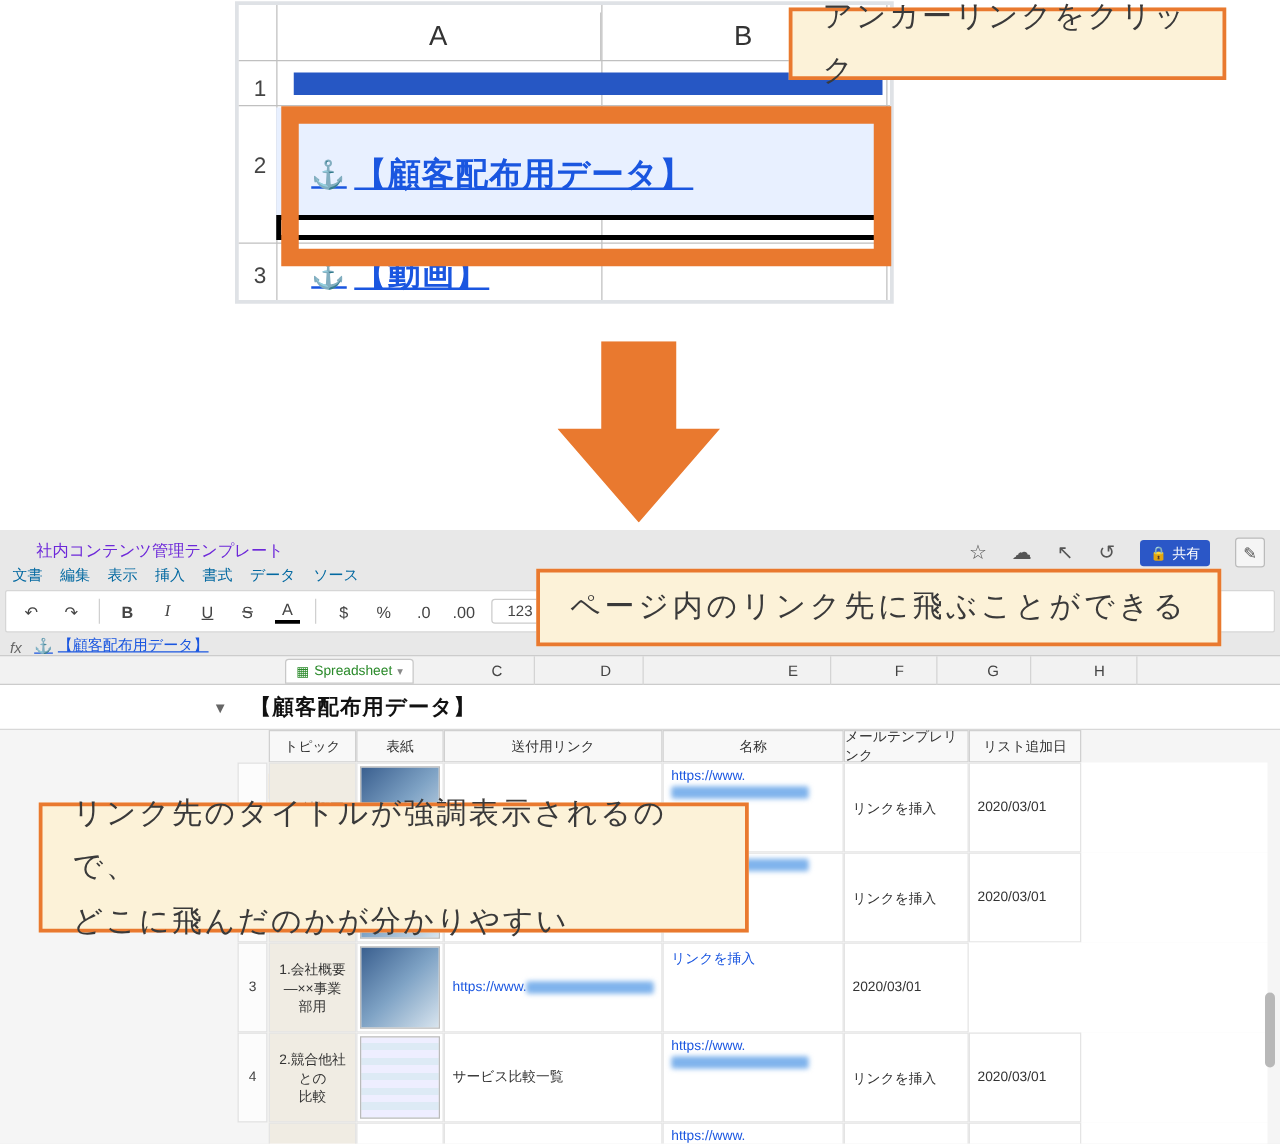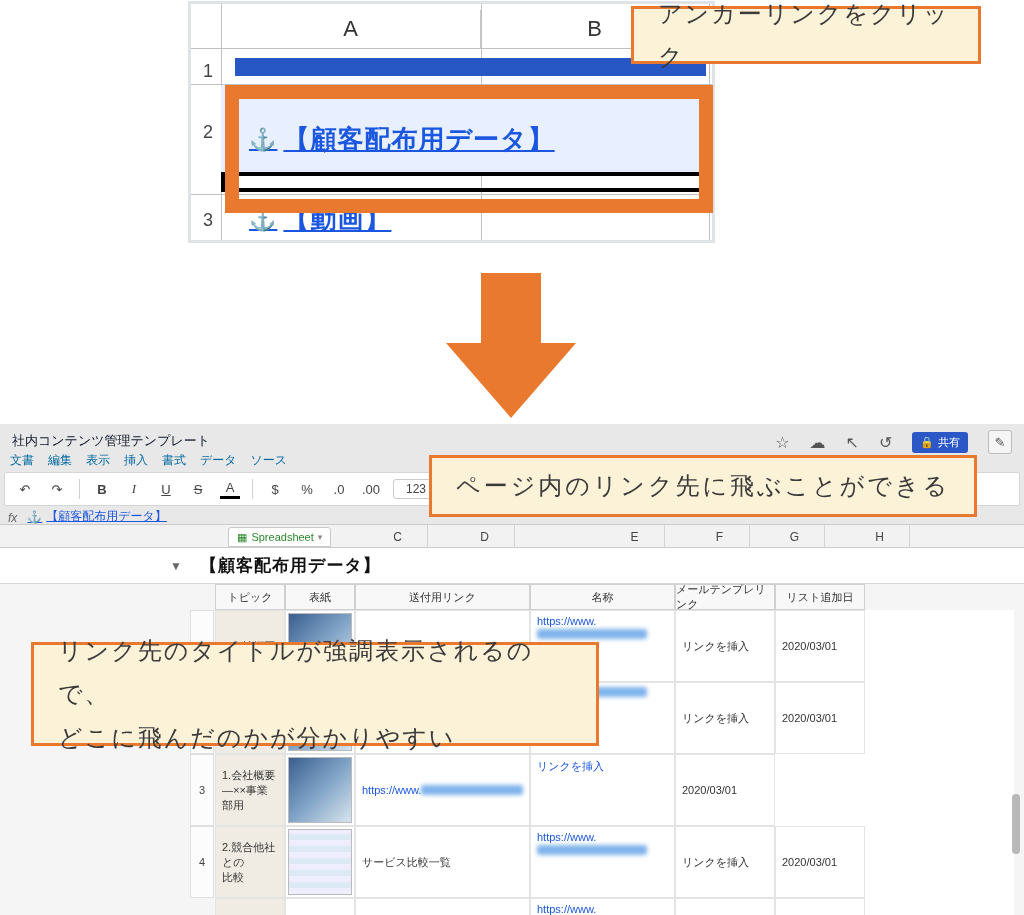--- a/index.html
+++ b/index.html
@@ -82,7 +82,7 @@
     position:absolute; left:0px; top:424px; width:1024px; height:491px;
     background:#e8e8e8;
   }
-  .app .titlebar { position:absolute; left:12px; top:8px; font-size:13px; color:#0f172a; }
+  .app .titlebar { position:absolute; left:29px; top:8px; font-size:13px; color:#6d28d9; }
   .app .menubar {
     position:absolute; left:10px; top:28px; display:flex; gap:14px;
     font-size:12px; color:#0369a1;

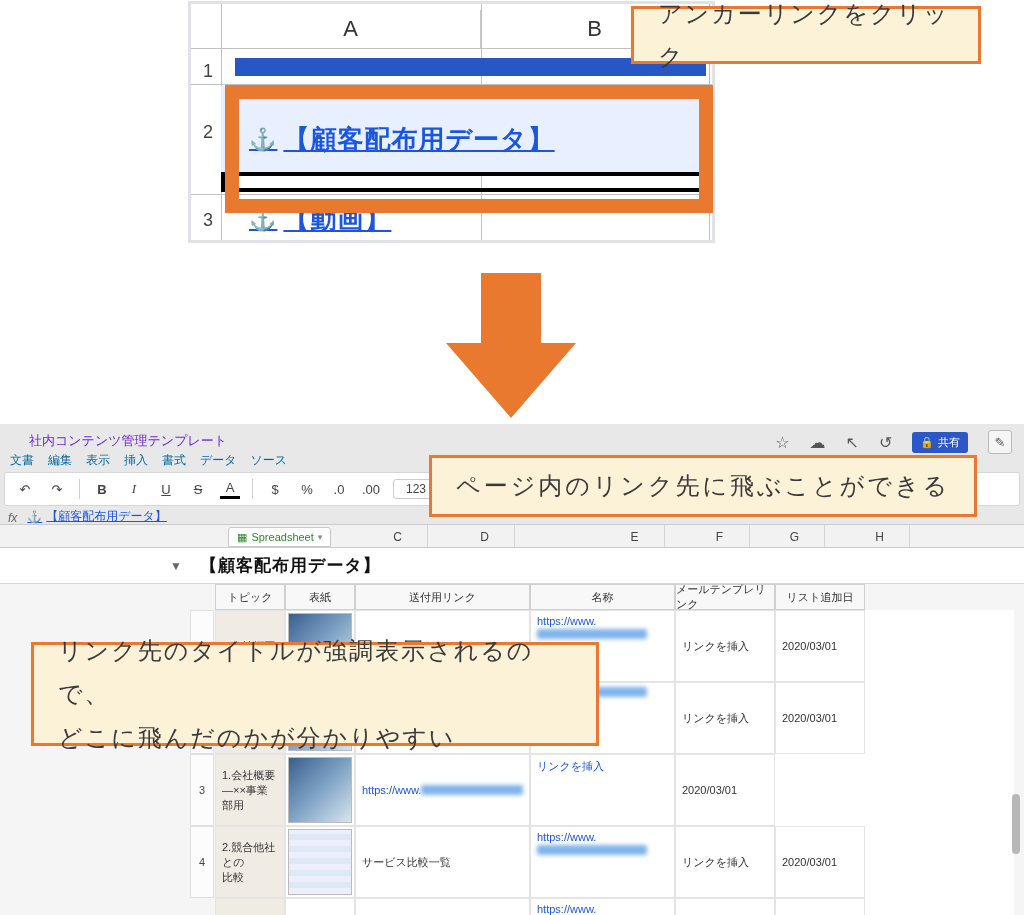--- a/index.html
+++ b/index.html
@@ -193,6 +193,7 @@
     border:1px solid #e4e4e4; font-size:11px; color:#333;
     display:flex; align-items:center; padding:4px 6px;
     overflow:hidden;
+    text-align:center;
   }
   .datarow .td:nth-child(1){width:70px; background:#f0ece3;}
   .datarow .td:nth-child(2){width:70px; padding:2px;}

